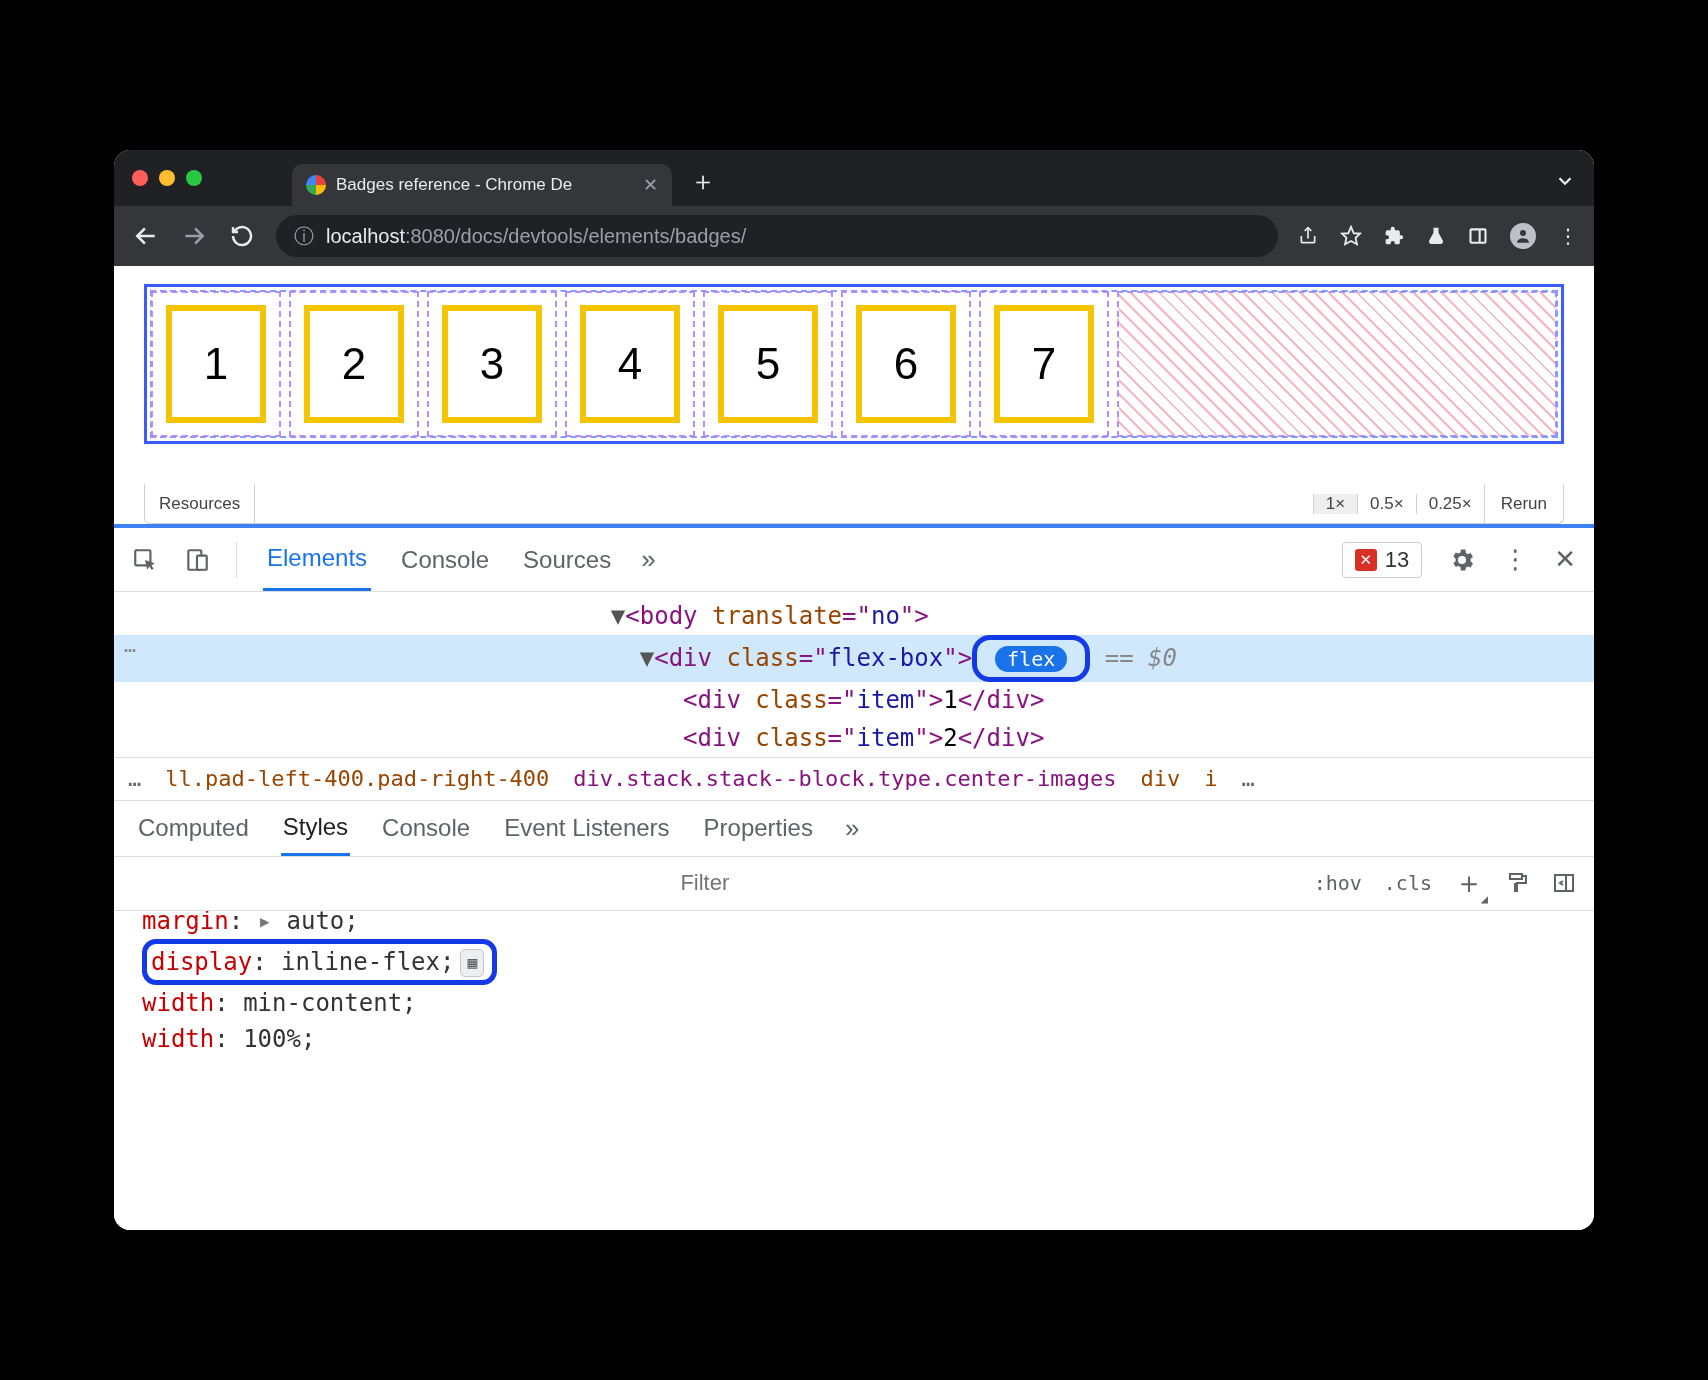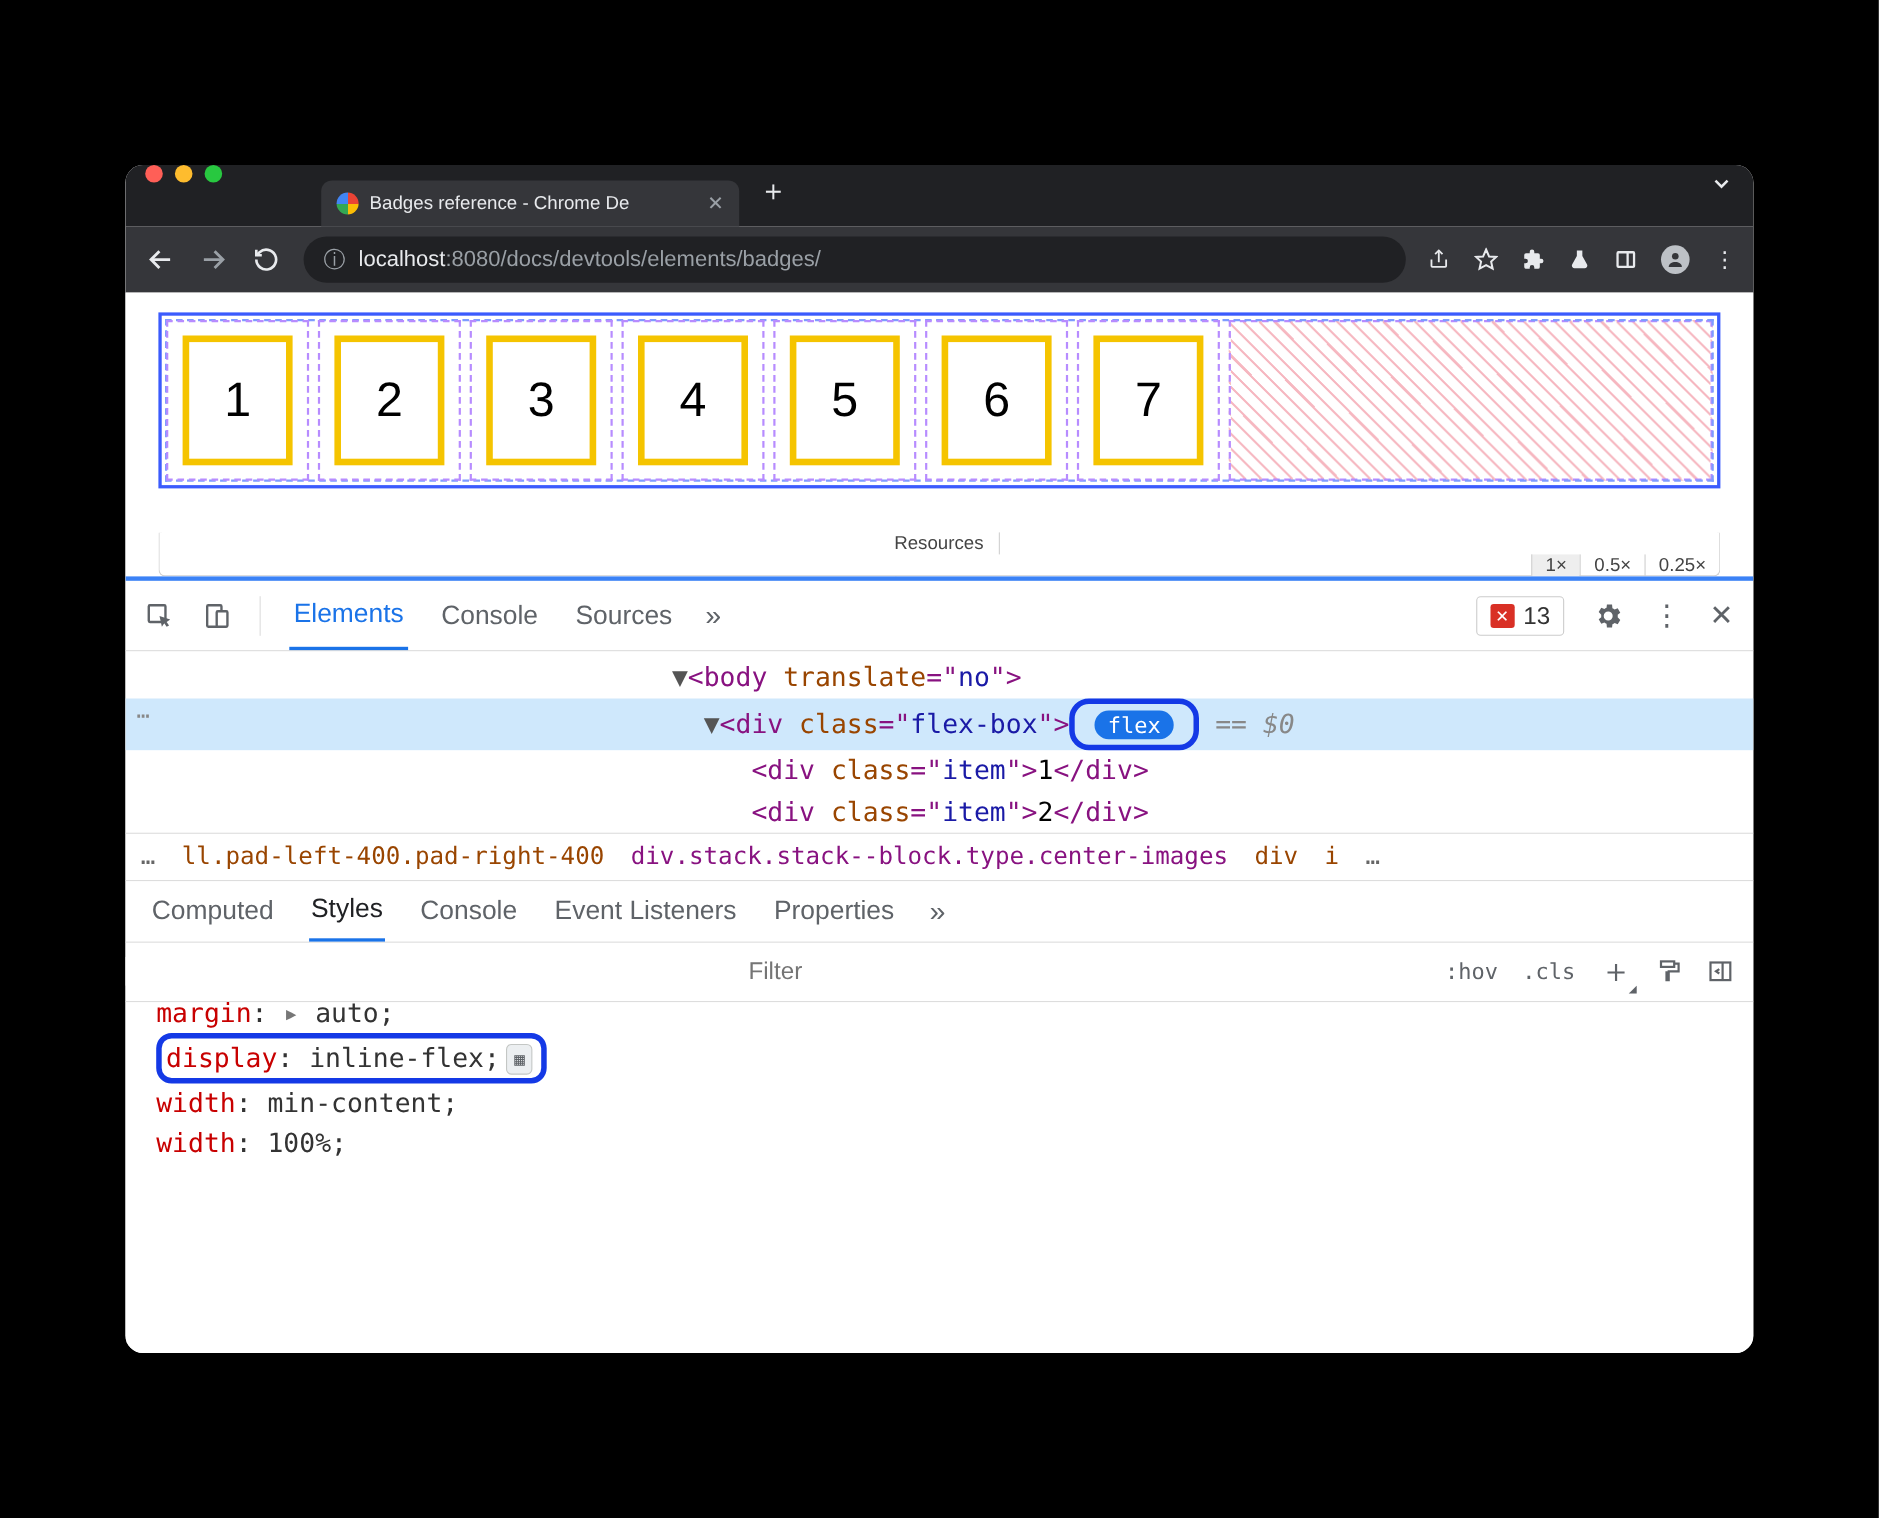--- a/index.html
+++ b/index.html
@@ -27,6 +27,7 @@
     background: #202124;
     height: 56px;
     display: flex;
+    align-items: center;
     padding: 0 18px;
     gap: 10px;
   }

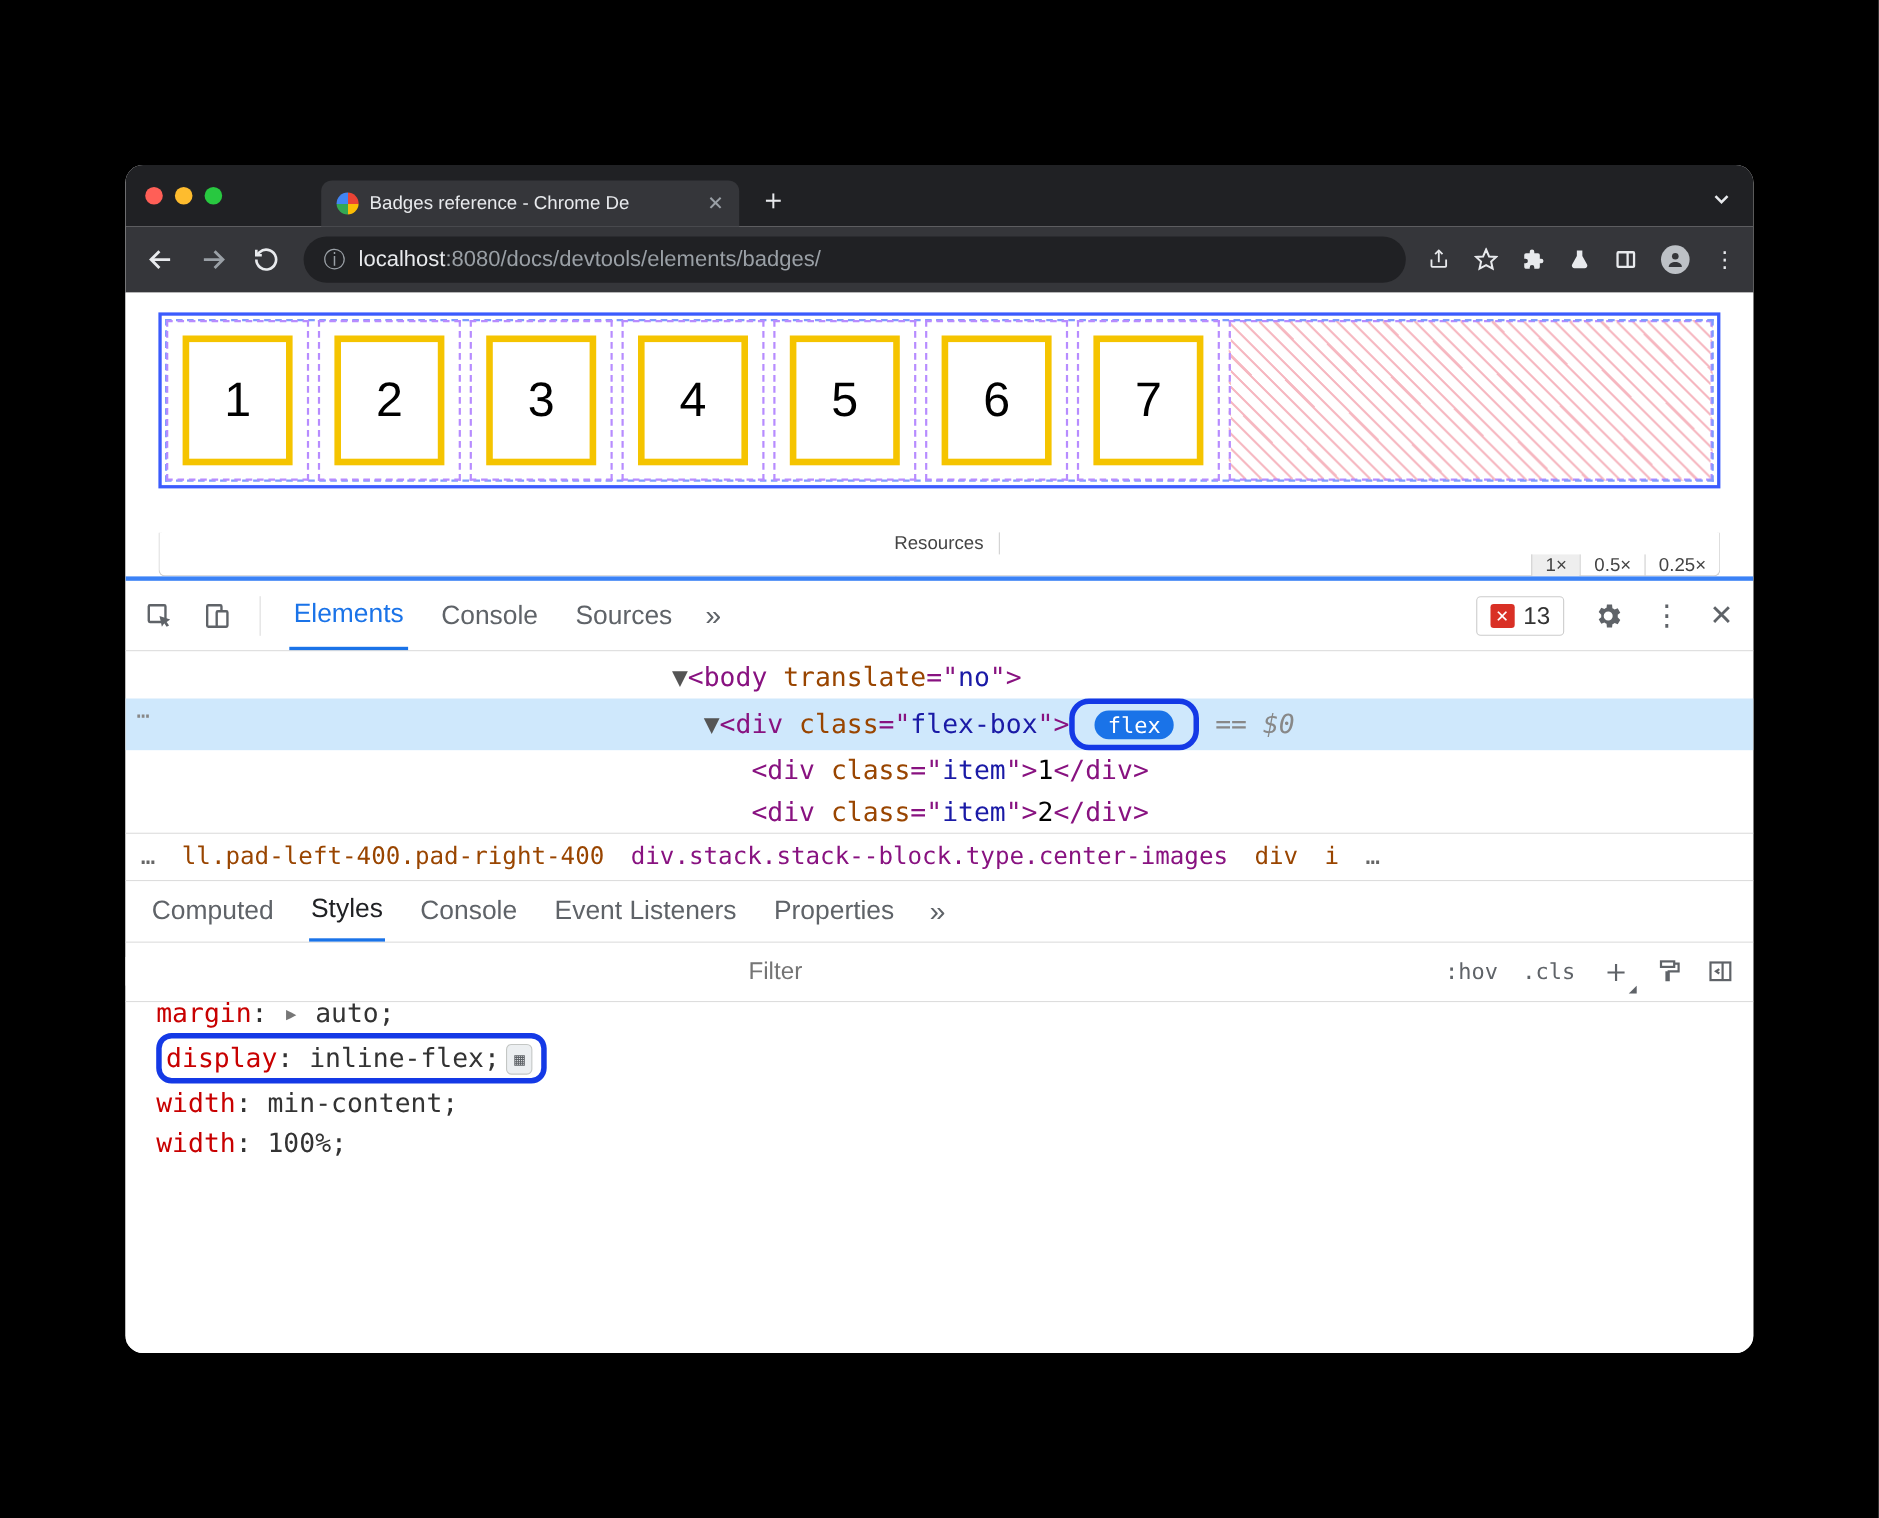--- a/index.html
+++ b/index.html
@@ -149,7 +149,6 @@
     font-size:17px;
     color:#444;
     margin-top:40px;
-    flex-direction:column;
   }
   .demo-footer .left { padding:0 14px; border-right:1px solid #d0d0d0; height:100%; display:flex;align-items:center;}
   .demo-footer .zooms { margin-left:auto; display:flex; }

